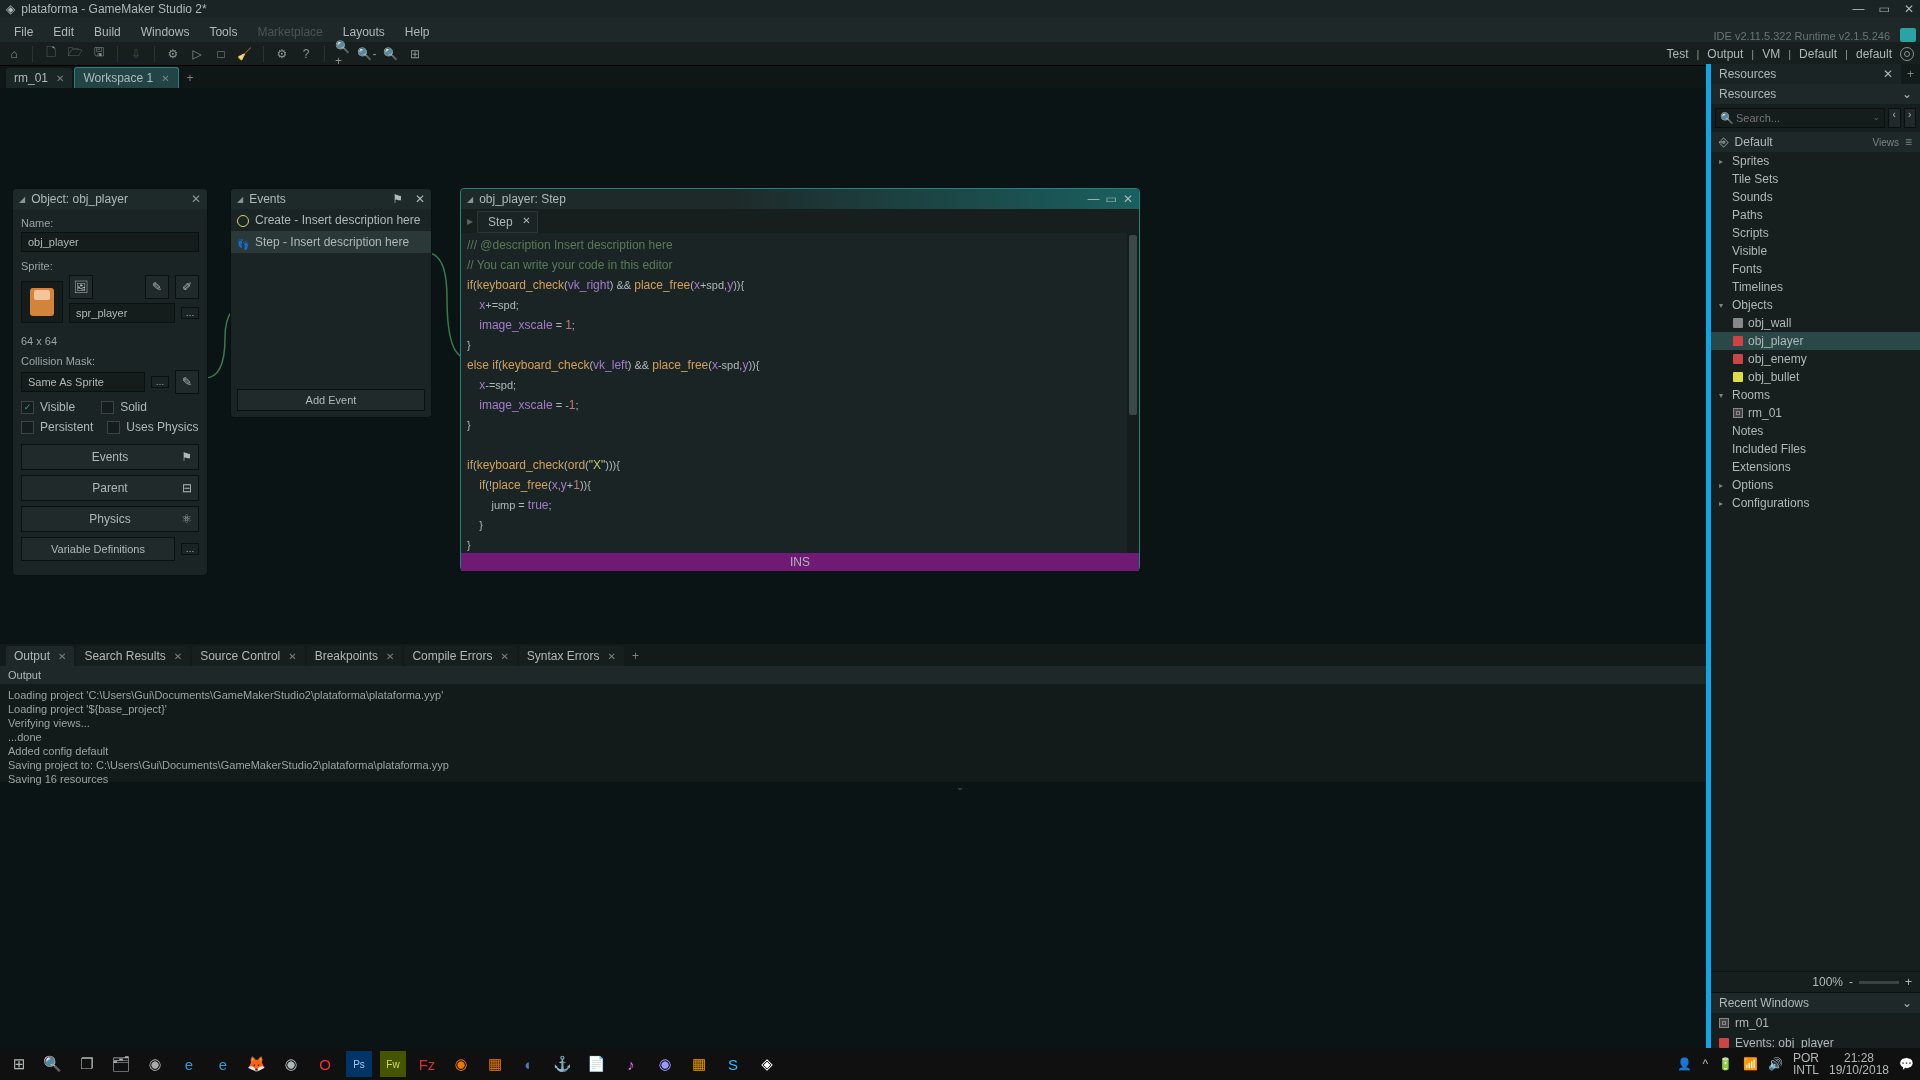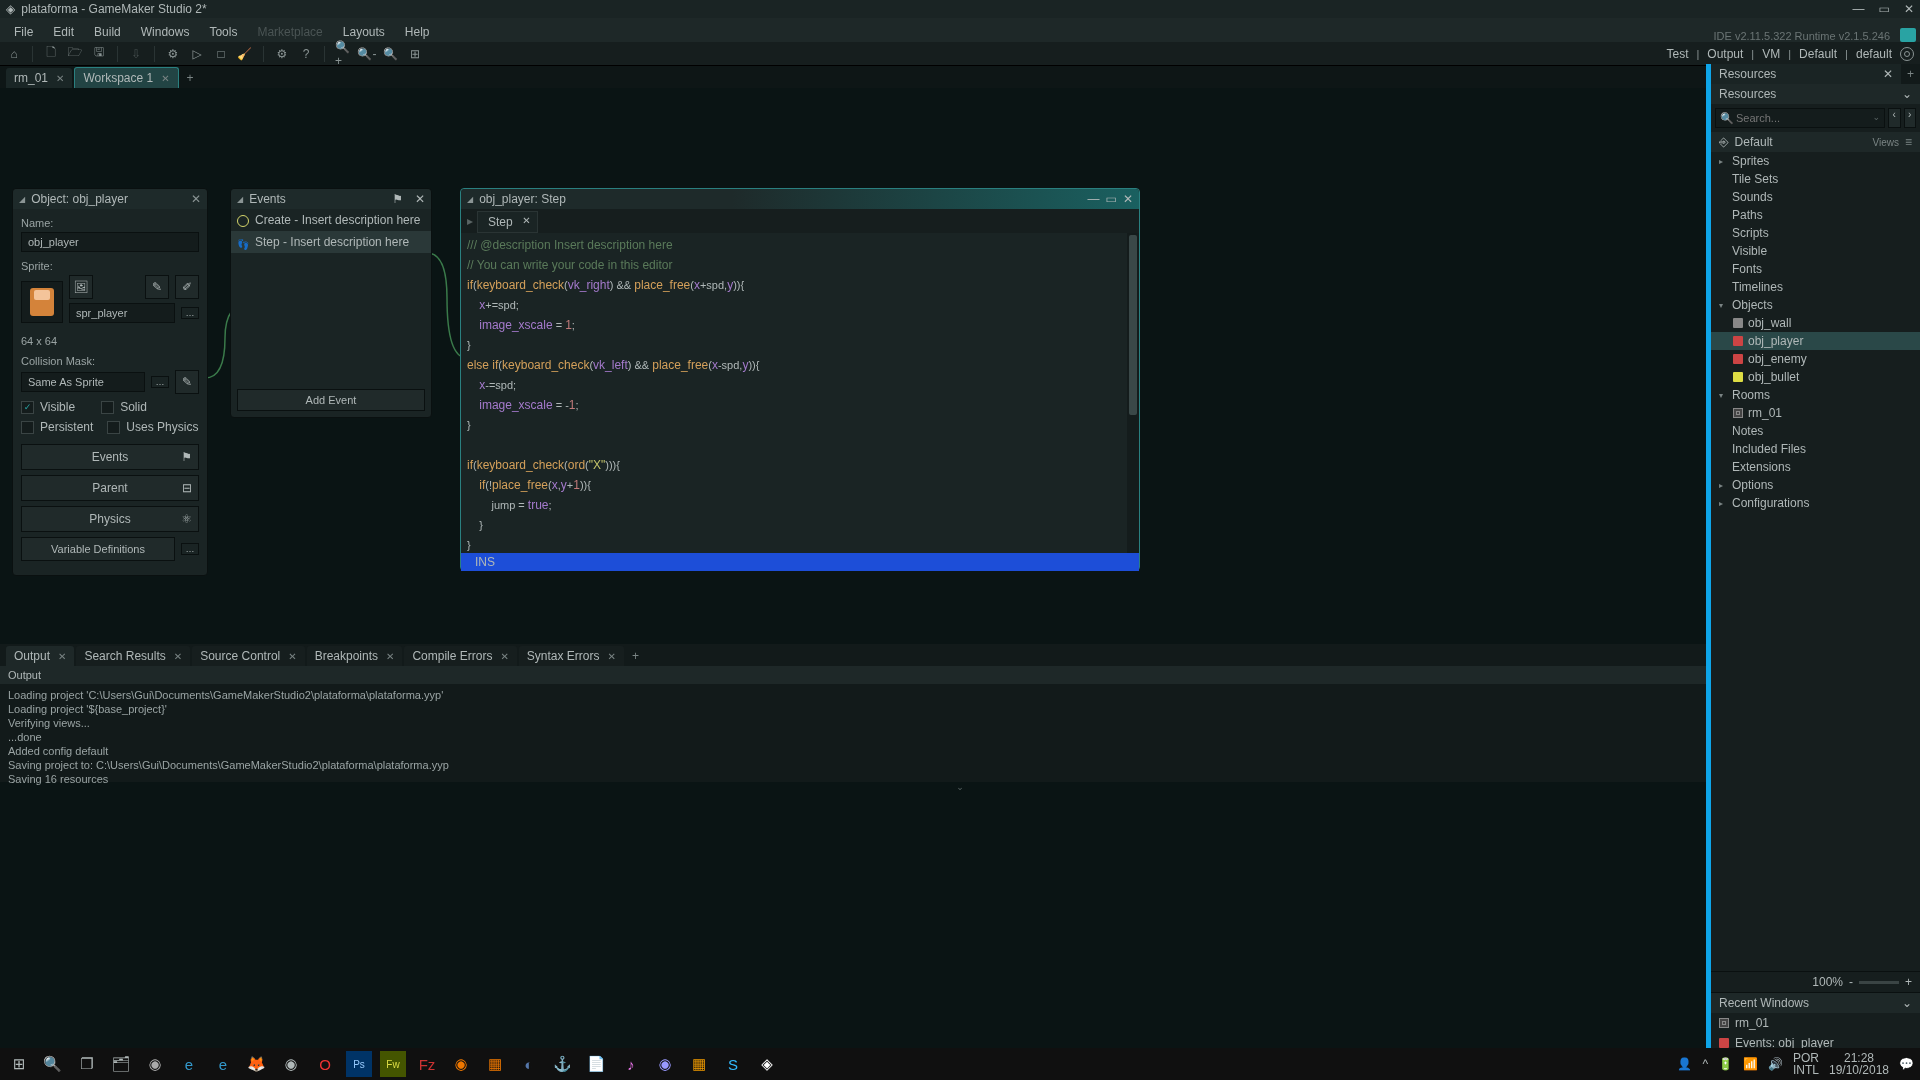--- a/index.html
+++ b/index.html
@@ -67,7 +67,7 @@
 .code-text .nu{color:#c07a7a}
 .code-scroll{width:12px;background:#141c1c;position:relative}
 .code-scroll::after{content:"";position:absolute;top:2px;left:2px;right:2px;height:180px;background:#3a4848;border-radius:2px}
-.code-status{height:18px;background:#1d4ed8;text-align:left;padding:2px 14px;font-size:10px;color:#8a9494}
+.code-status{height:18px;background:#701a75;text-align:center;padding:2px 14px;font-size:10px;color:#8a9494}
 
 .btm-tabs{height:22px;background:#121a1a;display:flex;align-items:end;padding-left:6px;gap:2px}
 .btm-tabs .tab{background:#161e1e;color:#5a6464}

